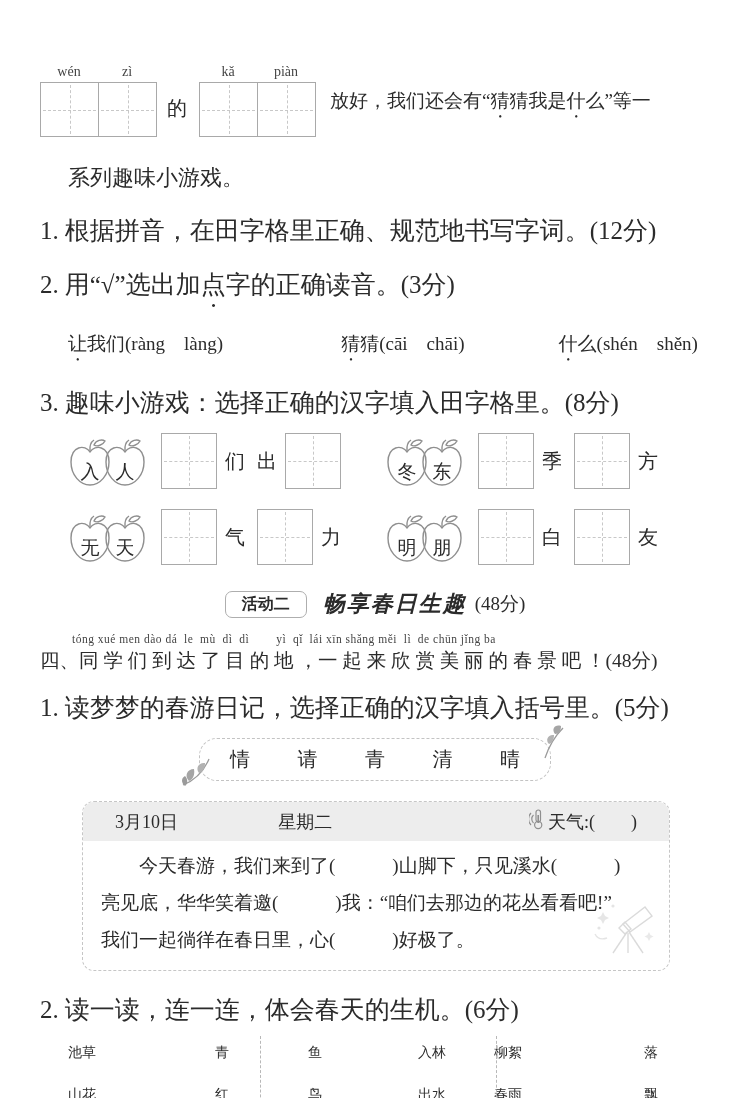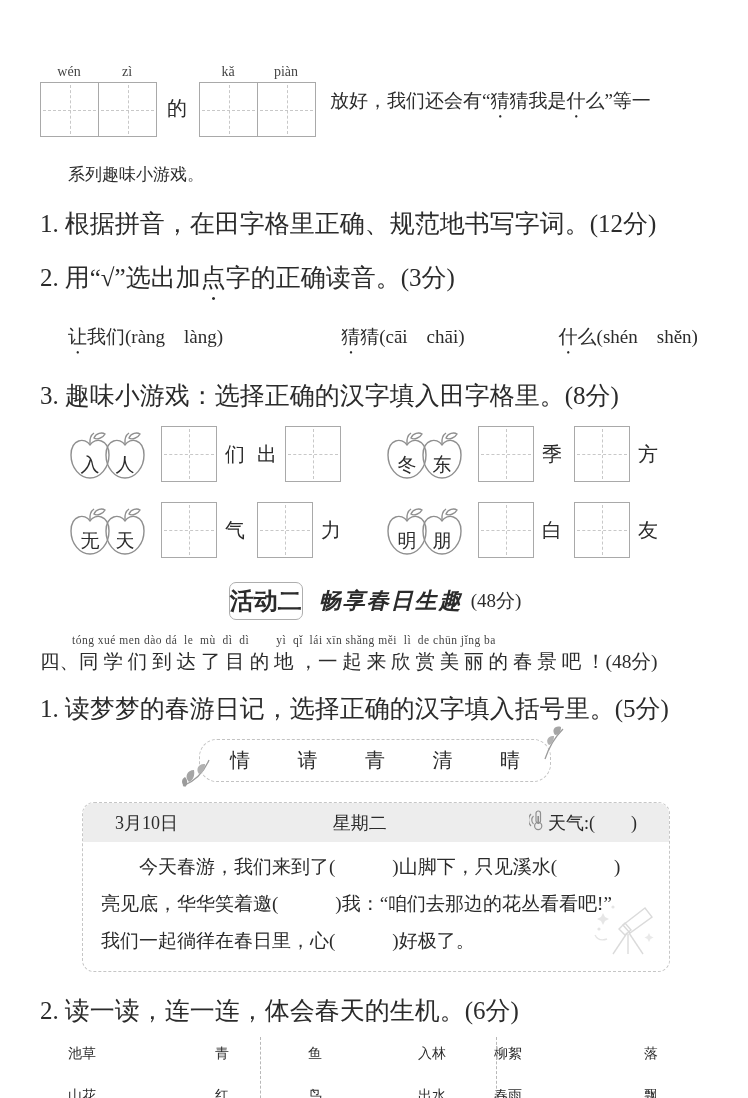--- a/index.html
+++ b/index.html
@@ -25,7 +25,7 @@
   .py-row span{width:58px;text-align:center;}
   .de-char{font-size:20px;margin:0 12px 15px 10px;}
   .intro-line1{font-size:19px;margin:0 0 15px 14px;white-space:nowrap;}
-  .intro-line2{font-size:17px;margin:26px 0 12px 28px;}
+  .intro-line2{font-size:22px;margin:26px 0 12px 28px;}
 
   
   .qline{font-size:25px;margin-top:21px;white-space:nowrap;}

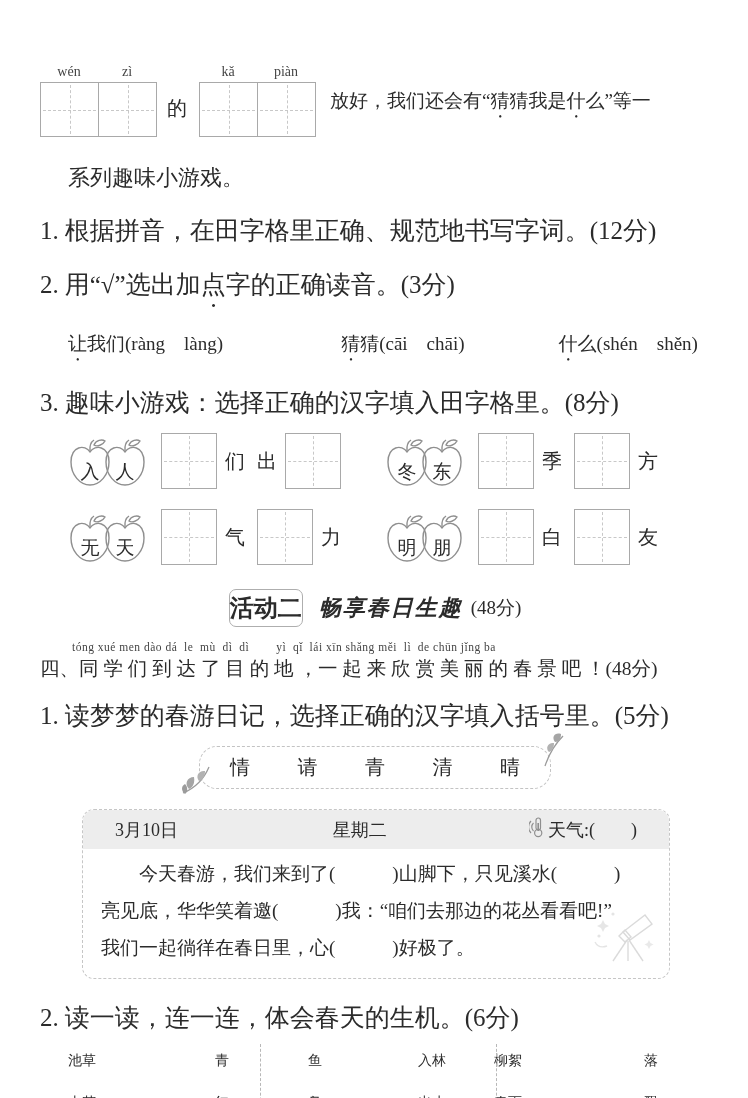--- a/index.html
+++ b/index.html
@@ -51,7 +51,7 @@
 
   
   .act-head{display:flex;justify-content:center;align-items:center;margin-top:24px;}
-  .act-badge{border:1.5px solid #aeaeae;border-radius:7px;padding:2px 0;font-size:24px;font-weight:700;}
+  .act-badge{border:1.5px solid #aeaeae;border-radius:7px;padding:2px 16px;font-size:16px;font-weight:700;}
   .act-title{font-size:22px;font-weight:700;margin-left:16px;letter-spacing:2px;font-style:italic;}
   .act-score{font-size:19px;margin-left:8px;}
 

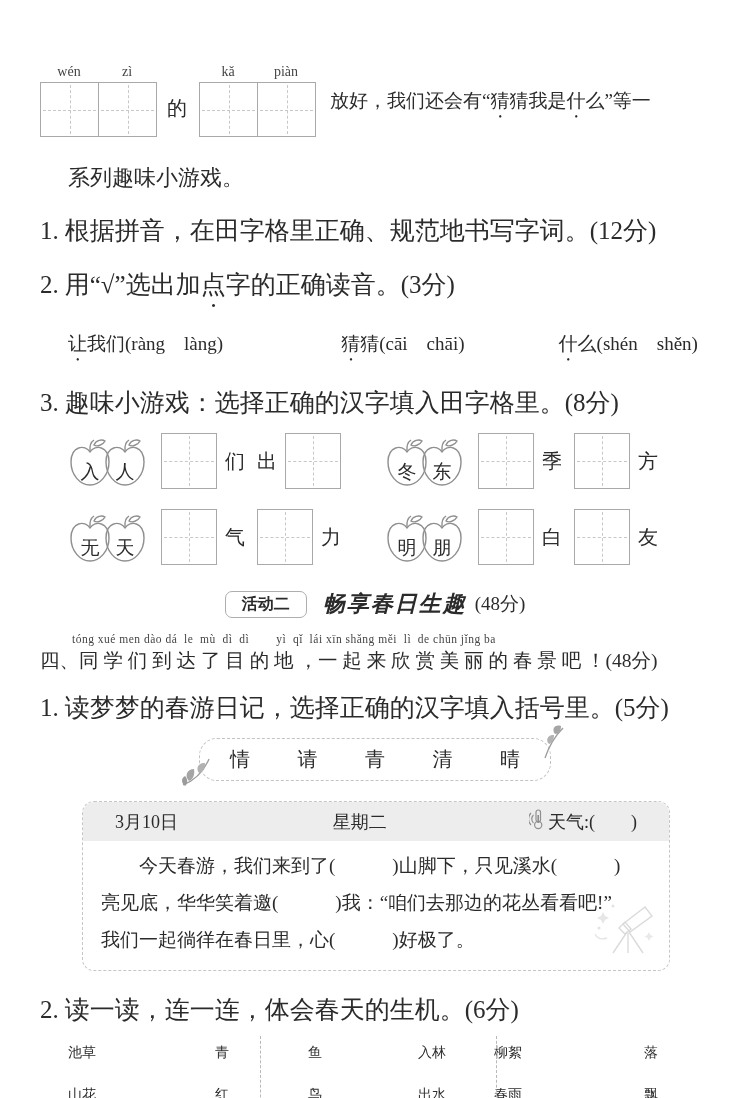--- a/index.html
+++ b/index.html
@@ -71,7 +71,7 @@
     border-radius:12px;overflow:hidden;background:#fff;}
   .diary-head{display:flex;align-items:center;background:#ededed;padding:6px 32px;font-size:18px;font-weight:400;}
   .diary-date{flex:1;text-align:left;}
-  .diary-week{flex:1;text-align:center;}
+  .diary-week{flex:1;text-align:left;}
   .diary-weather{flex:1.2;display:flex;align-items:center;justify-content:flex-end;gap:3px;}
   .diary-body{position:relative;padding:6px 18px 12px;font-size:19px;line-height:37px;}
   .diary-l1{text-indent:2em;}

